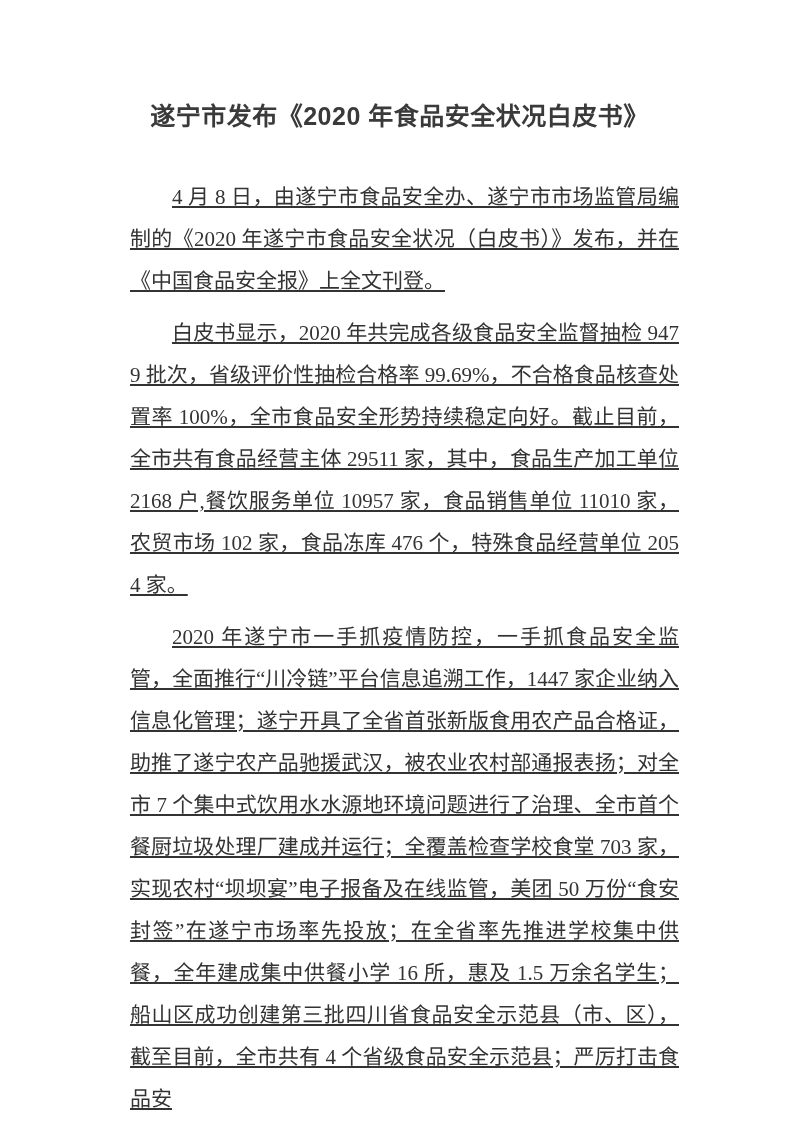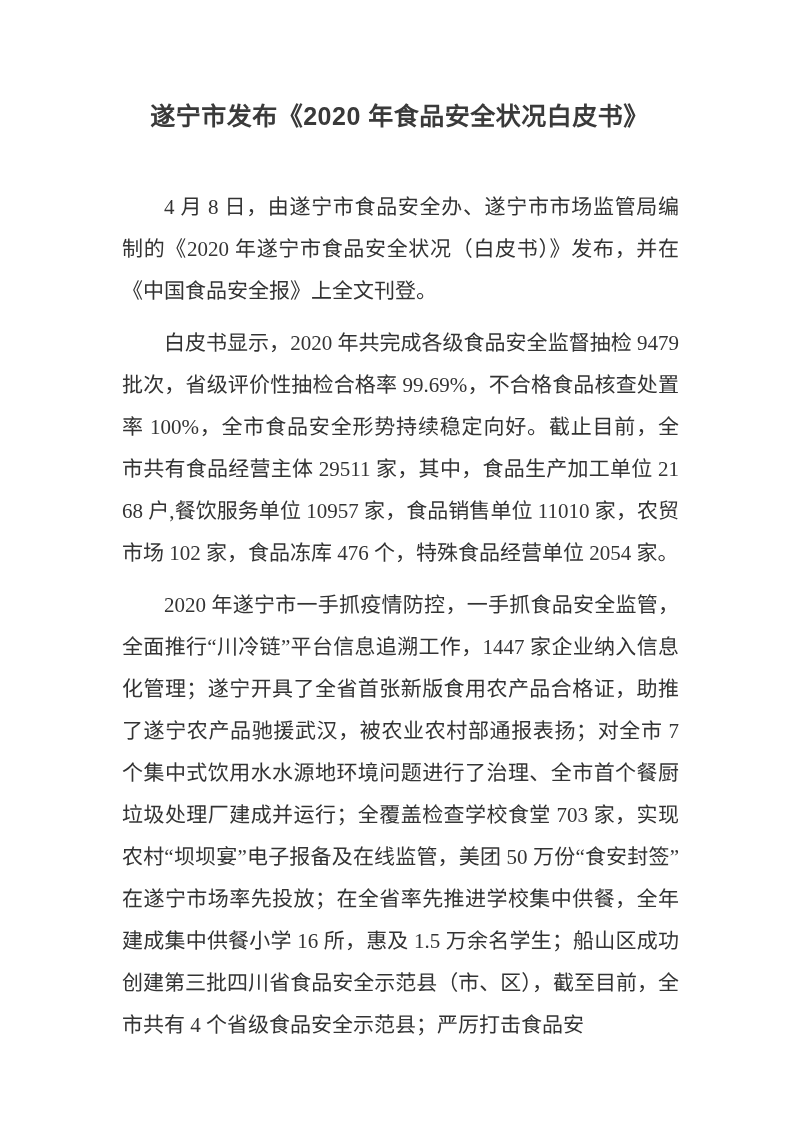--- a/index.html
+++ b/index.html
@@ -21,7 +21,7 @@
     color: #333333;
   }
   .doc-title {
-    margin: 0 0 50px 0;
+    margin: 0 0 40px 0;
     font-family: "Liberation Sans", "DejaVu Sans", sans-serif;
     font-weight: 700;
     font-size: 25px;

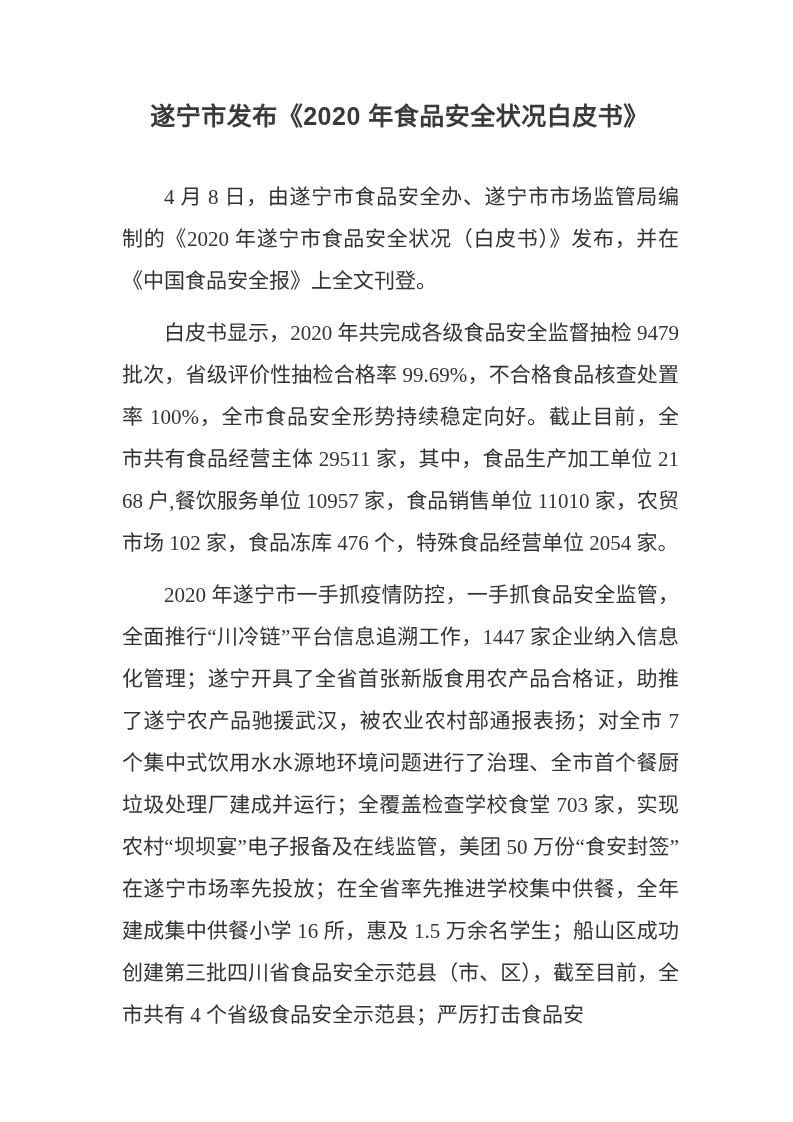--- a/index.html
+++ b/index.html
@@ -32,7 +32,7 @@
     white-space: nowrap;
   }
   .doc-para {
-    margin: 0 0 10px 2px;
+    margin: 0 0 10px 10px;
     font-size: 21px;
     line-height: 42px;
     text-align: justify;
@@ -40,6 +40,7 @@
     text-indent: 2em;
     color: #333333;
     word-break: break-all;
+    text-decoration: underline;
   }
 </style>
 </head>

